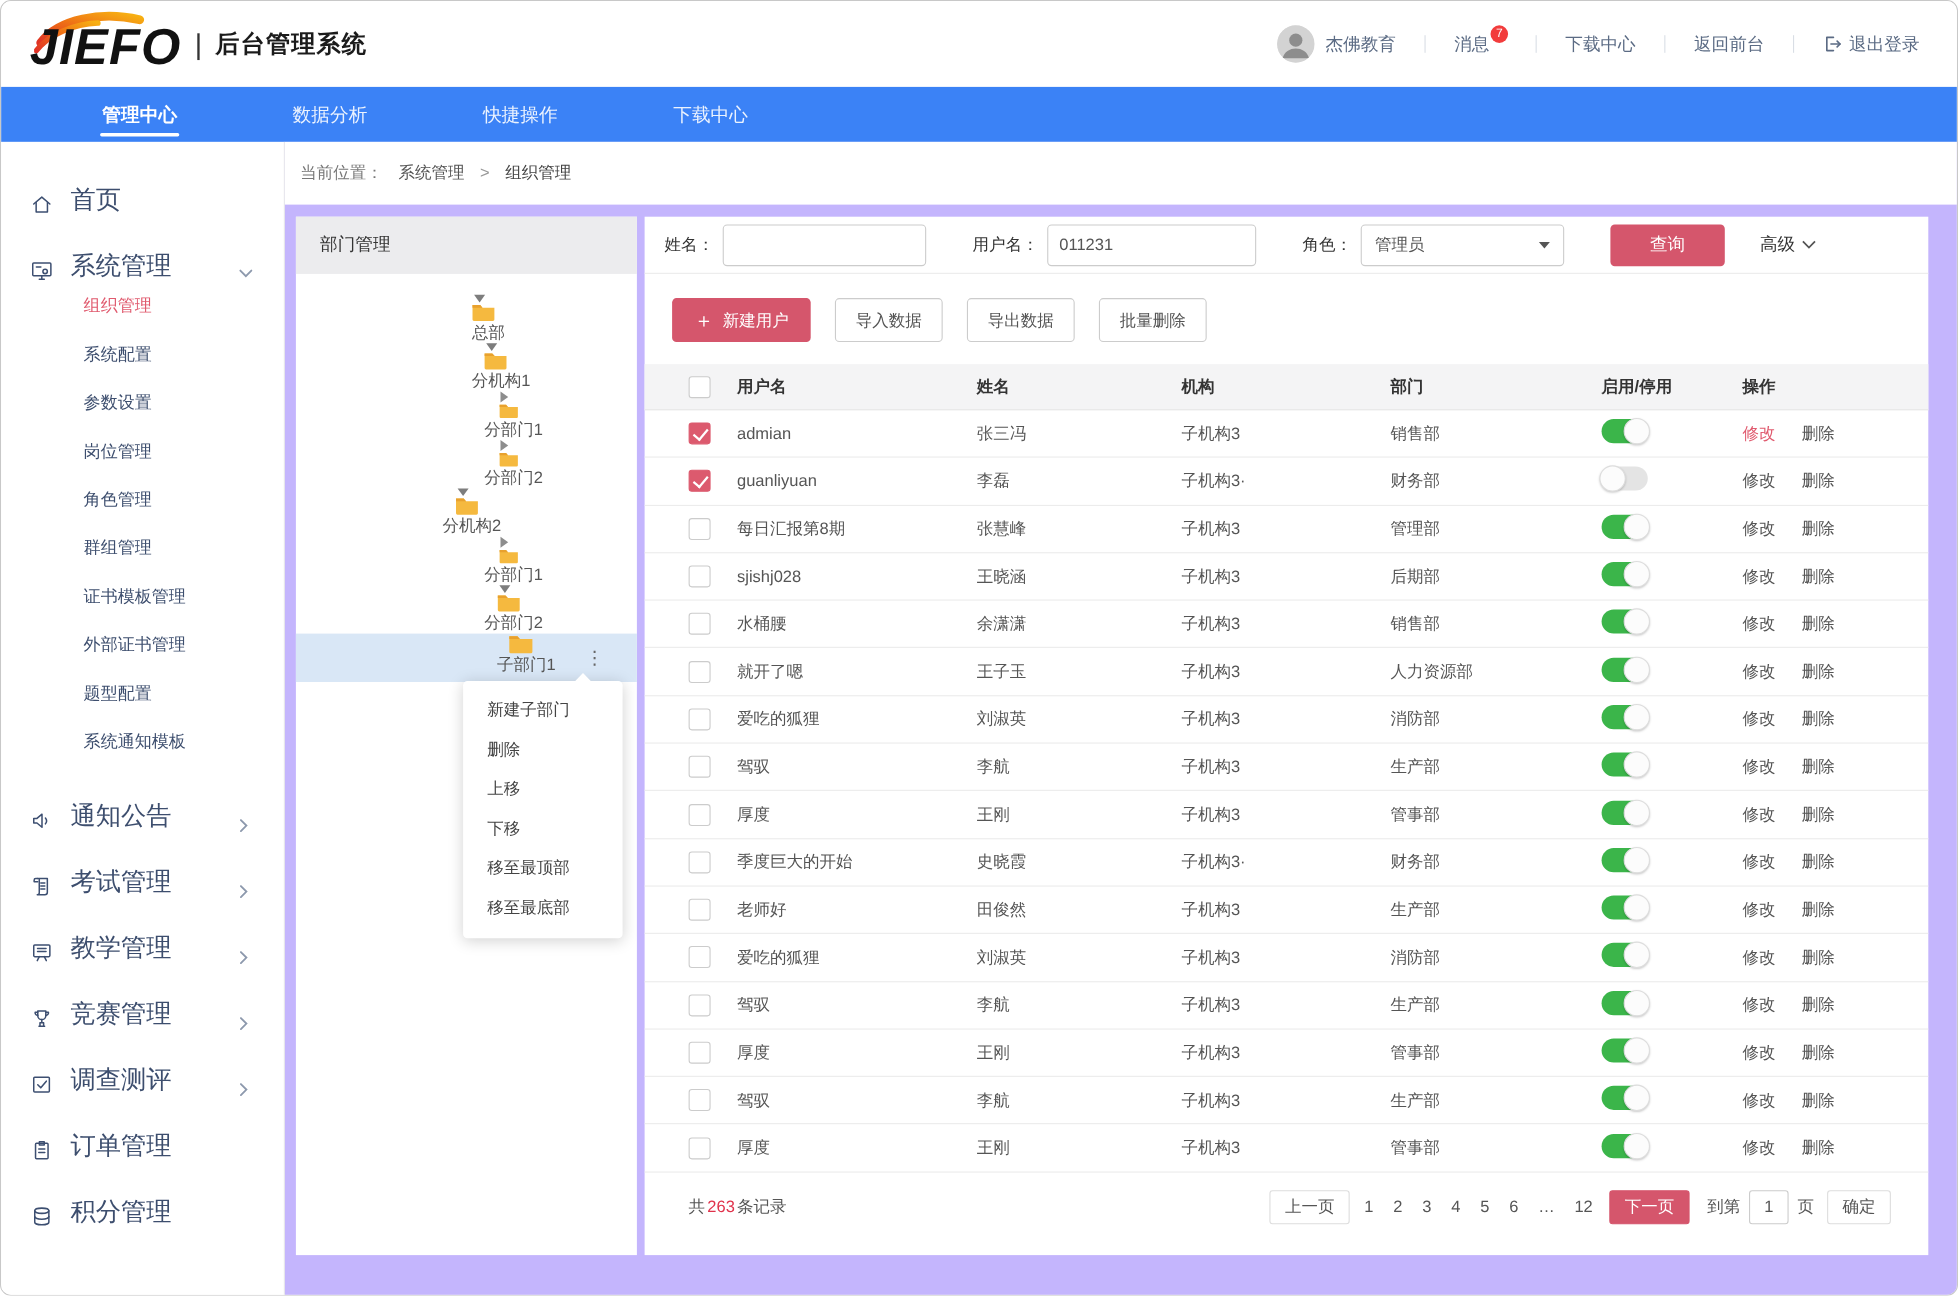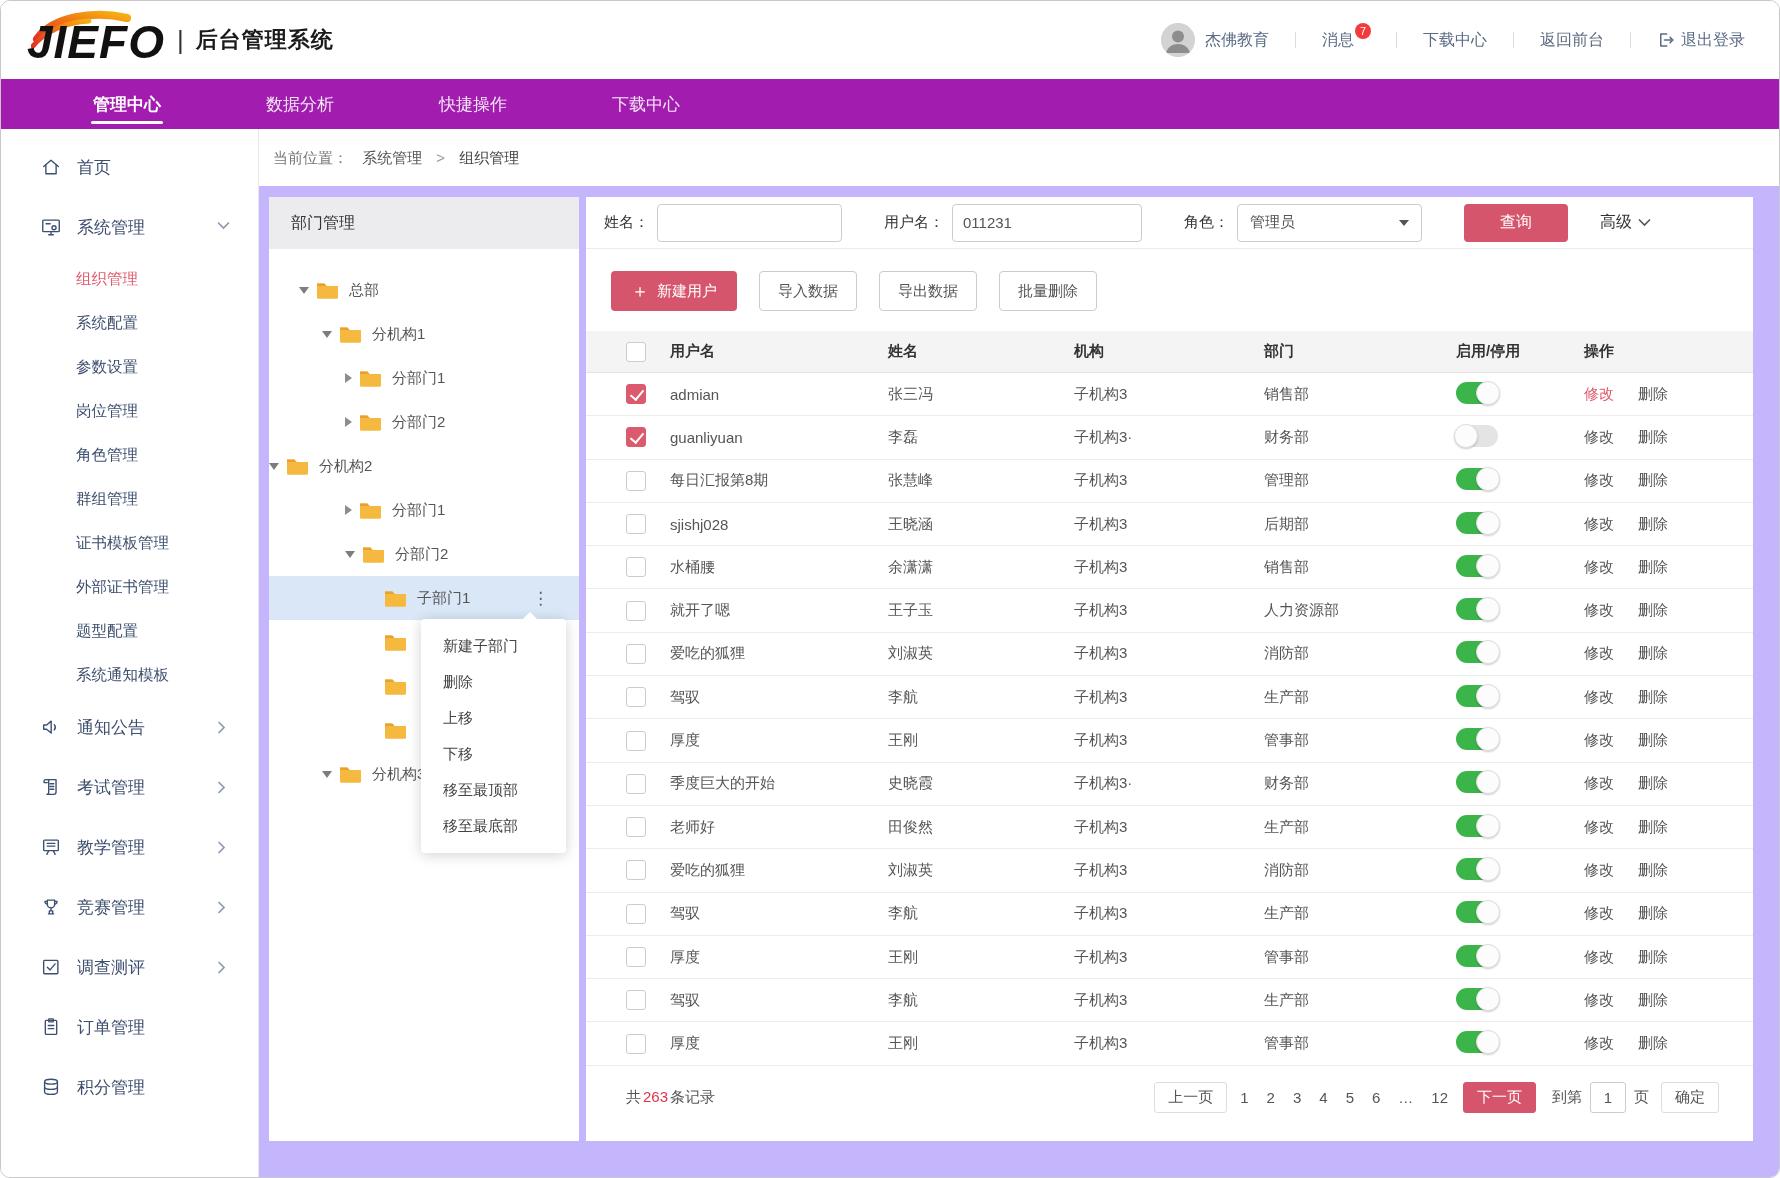--- a/index.html
+++ b/index.html
@@ -23,7 +23,7 @@
   .logout svg { margin-right:6px; }
 
   
-  .navbar { height:50px; background:#a21caf; display:flex; align-items:stretch; padding-left:92px; }
+  .navbar { height:50px; background:#3b82f6; display:flex; align-items:stretch; padding-left:92px; }
   .nav-tab { position:relative; color:rgba(255,255,255,.9); font-size:17px; display:flex; align-items:center; margin-right:105px; cursor:pointer; }
   .nav-tab.active { color:#fff; font-weight:700; }
   .nav-tab.active::after { content:""; position:absolute; left:50%; transform:translateX(-50%); bottom:5px; width:72px; height:3px; background:#fff; border-radius:2px; }

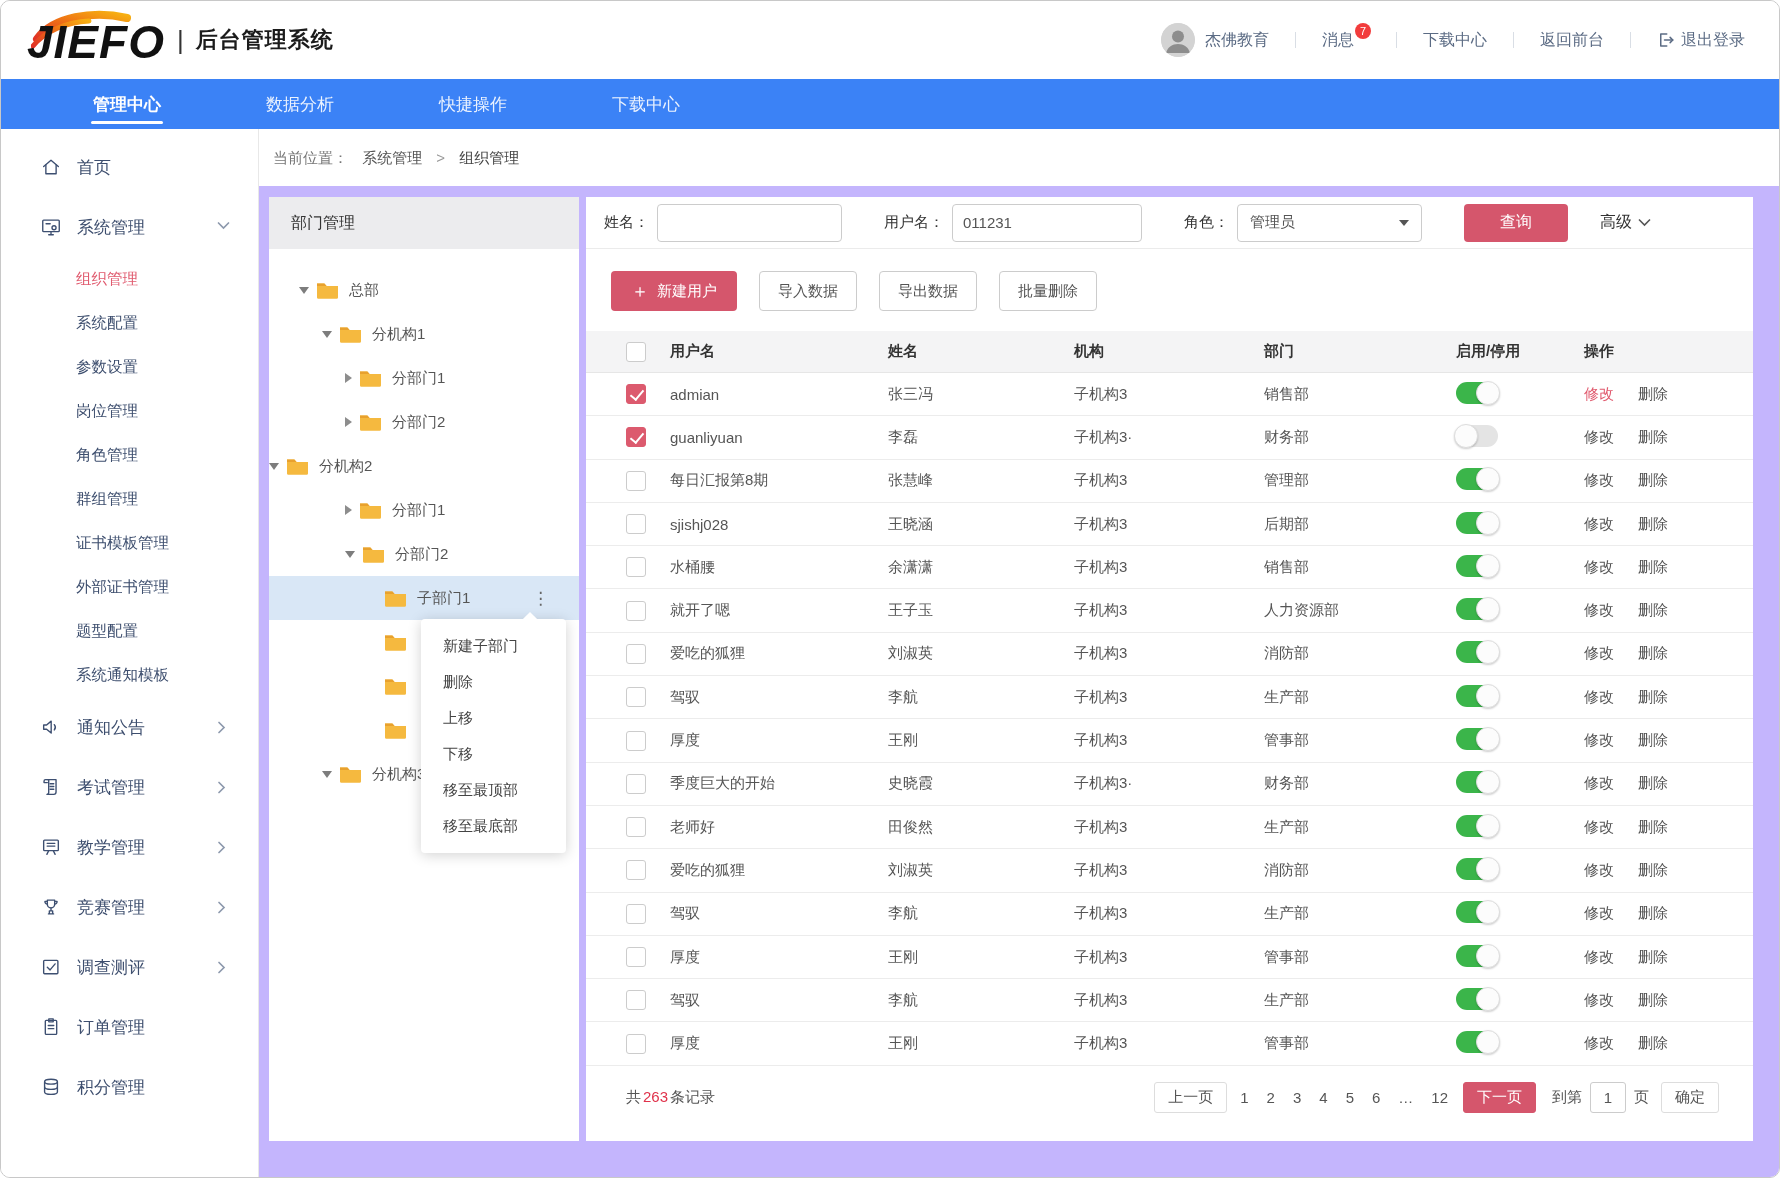--- a/index.html
+++ b/index.html
@@ -31,7 +31,7 @@
   
   .main-row { display:flex; height:1050px; }
   .sidebar { width:258px; background:#fff; border-right:1px solid #e8e8e8; padding-top:8px; overflow:hidden; }
-  .side-item { height:60px; display:flex; align-items:center; padding-left:39px; position:relative; color:#3d4e6e; font-size:17px; cursor:pointer; }
+  .side-item { height:60px; display:flex; align-items:flex-end; padding-left:26px; position:relative; color:#3d4e6e; font-size:23px; cursor:pointer; }
   .side-item .s-ic { width:22px; height:22px; margin-right:15px; }
   .side-item .chev { position:absolute; right:28px; width:13px; height:13px; }
   .side-sub { list-style:none; }

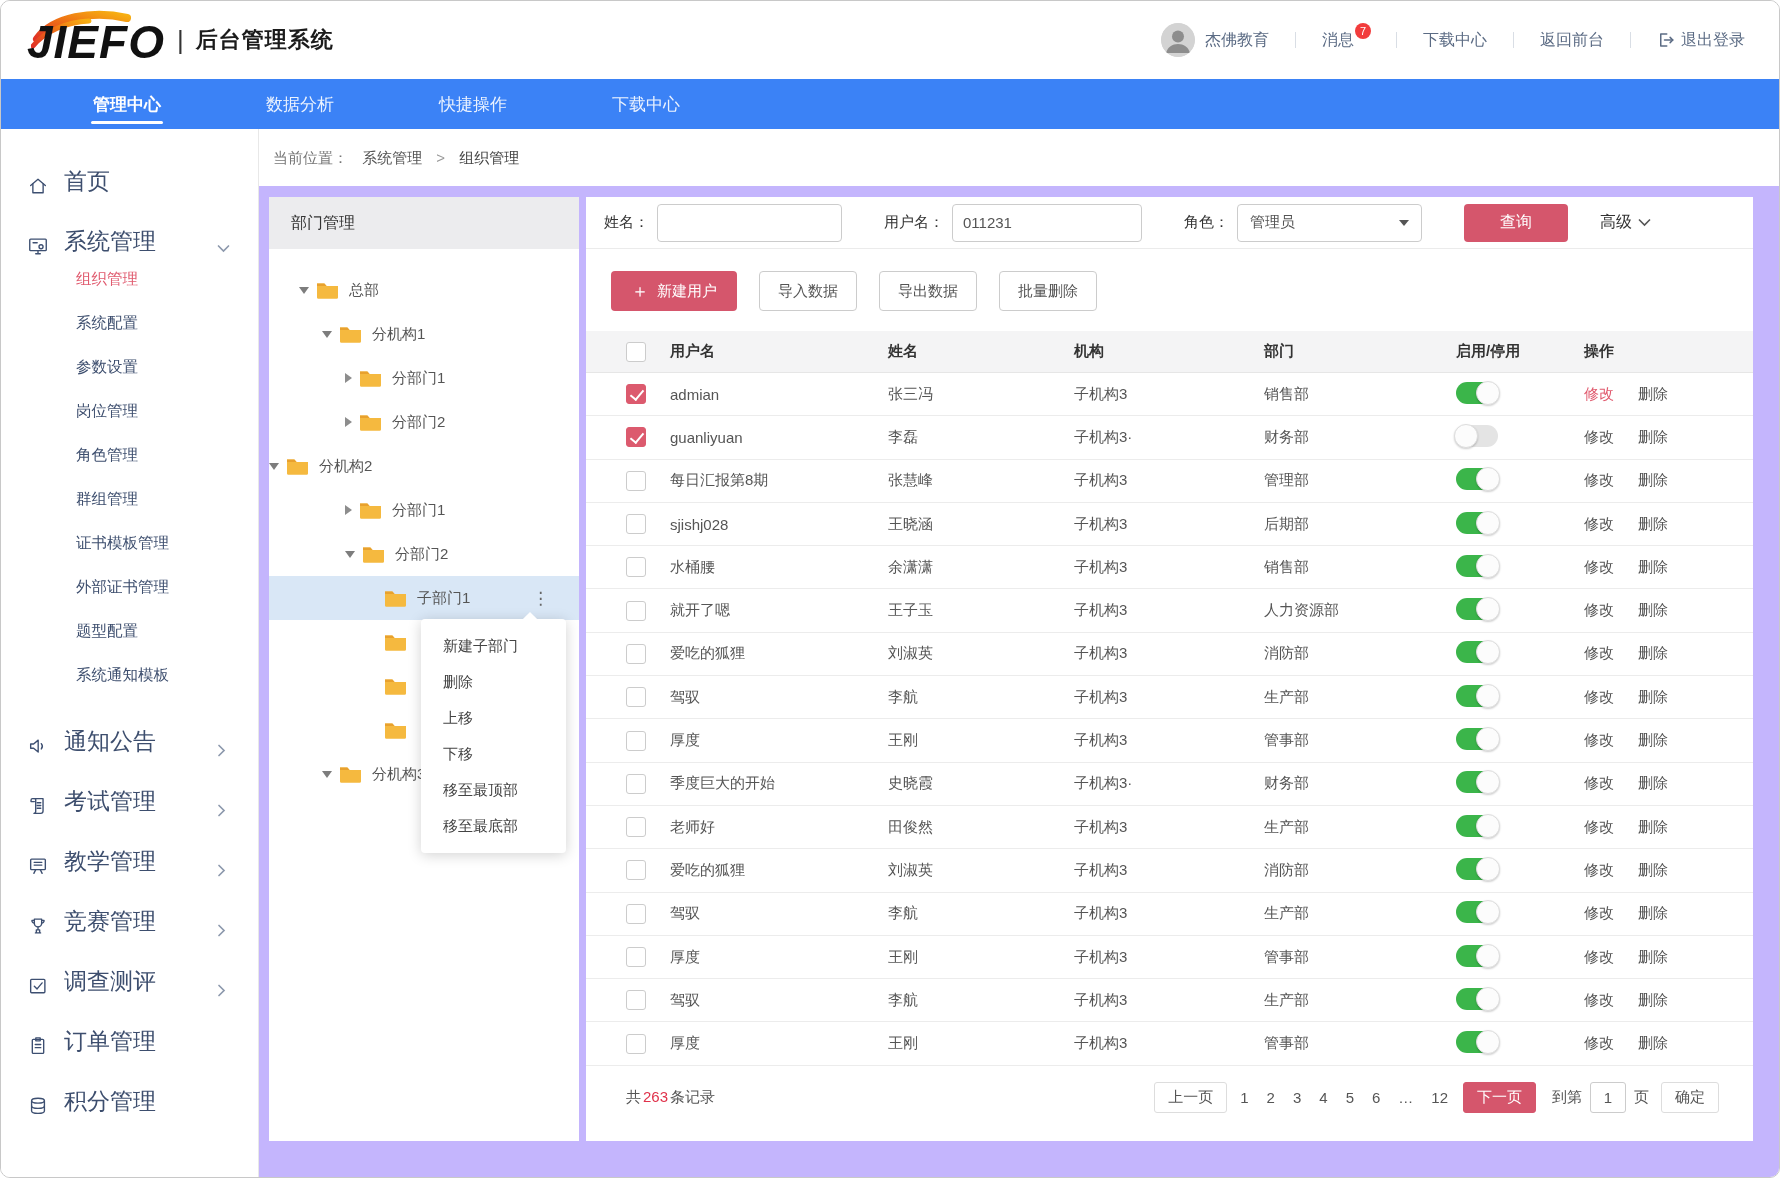--- a/index.html
+++ b/index.html
@@ -50,7 +50,7 @@
   .tree-panel { width:310px; background:#fff; height:944px; margin-right:7px; position:relative; }
   .tree-head { height:52px; line-height:52px; background:#ececee; padding-left:22px; font-size:16px; color:#333; }
   .tree-body { padding-top:19px; }
-  .tree-row { height:44px; display:flex; align-items:center; position:relative; cursor:pointer; font-size:15px; color:#555; }
+  .tree-row { height:44px; display:flex; align-items:center; position:relative; cursor:pointer; font-size:15px; color:#555;flex-direction:column; }
   .tree-row.sel { background:#d9e7f6; }
   .arw { display:inline-block; width:0; height:0; margin-right:7px; }
   .arw.down { border-left:5.5px solid transparent; border-right:5.5px solid transparent; border-top:7px solid #7d7d7d; }

